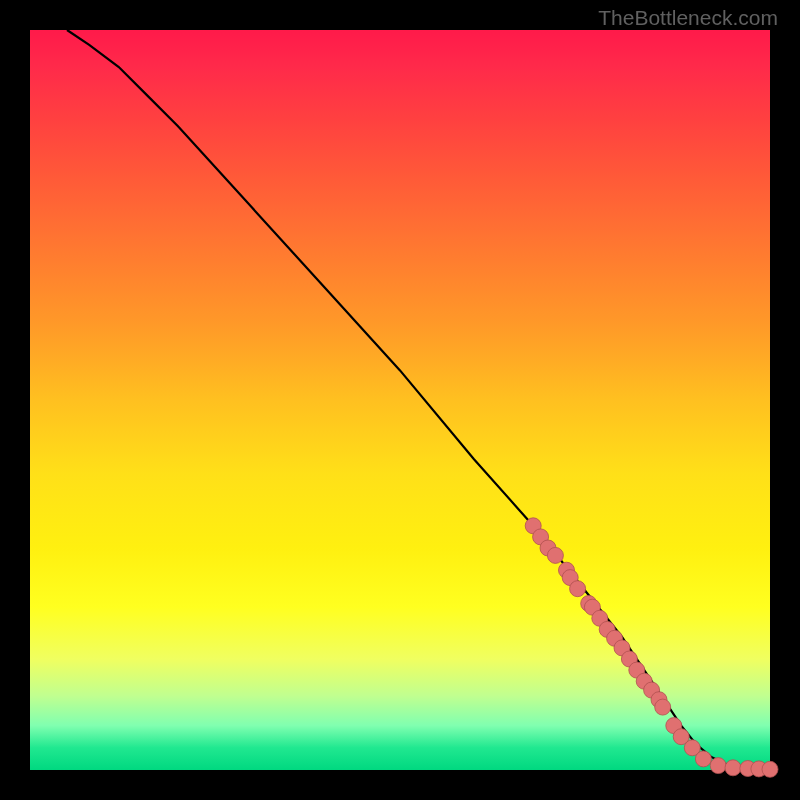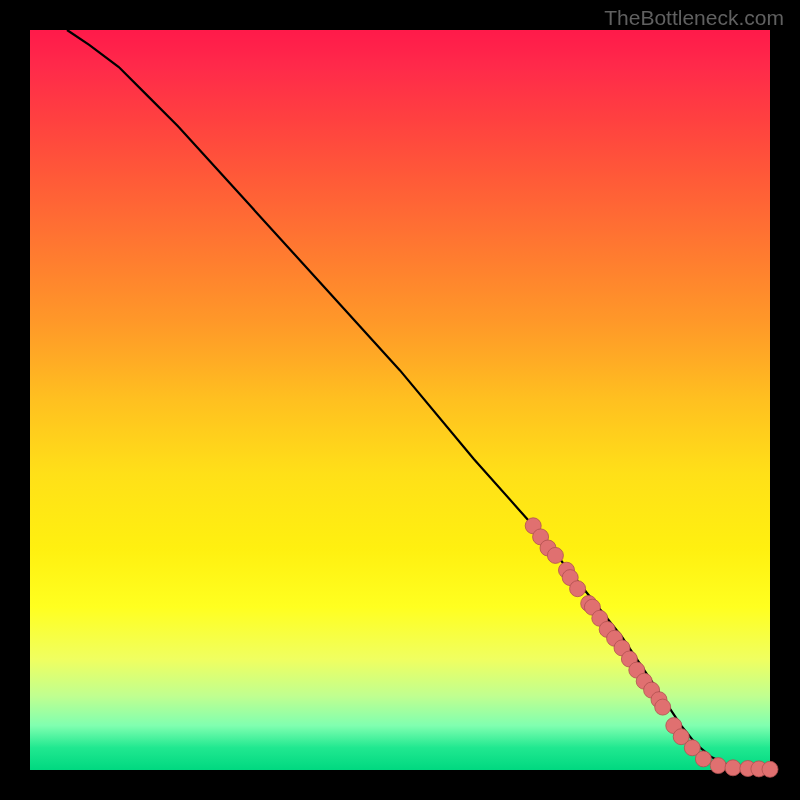--- a/index.html
+++ b/index.html
@@ -45,7 +45,7 @@
   .attribution {
     position: absolute;
     top: 6px;
-    right: 16px;
+    right: 22px;
     color: #606060;
     font-size: 21px;
     font-weight: 500;

